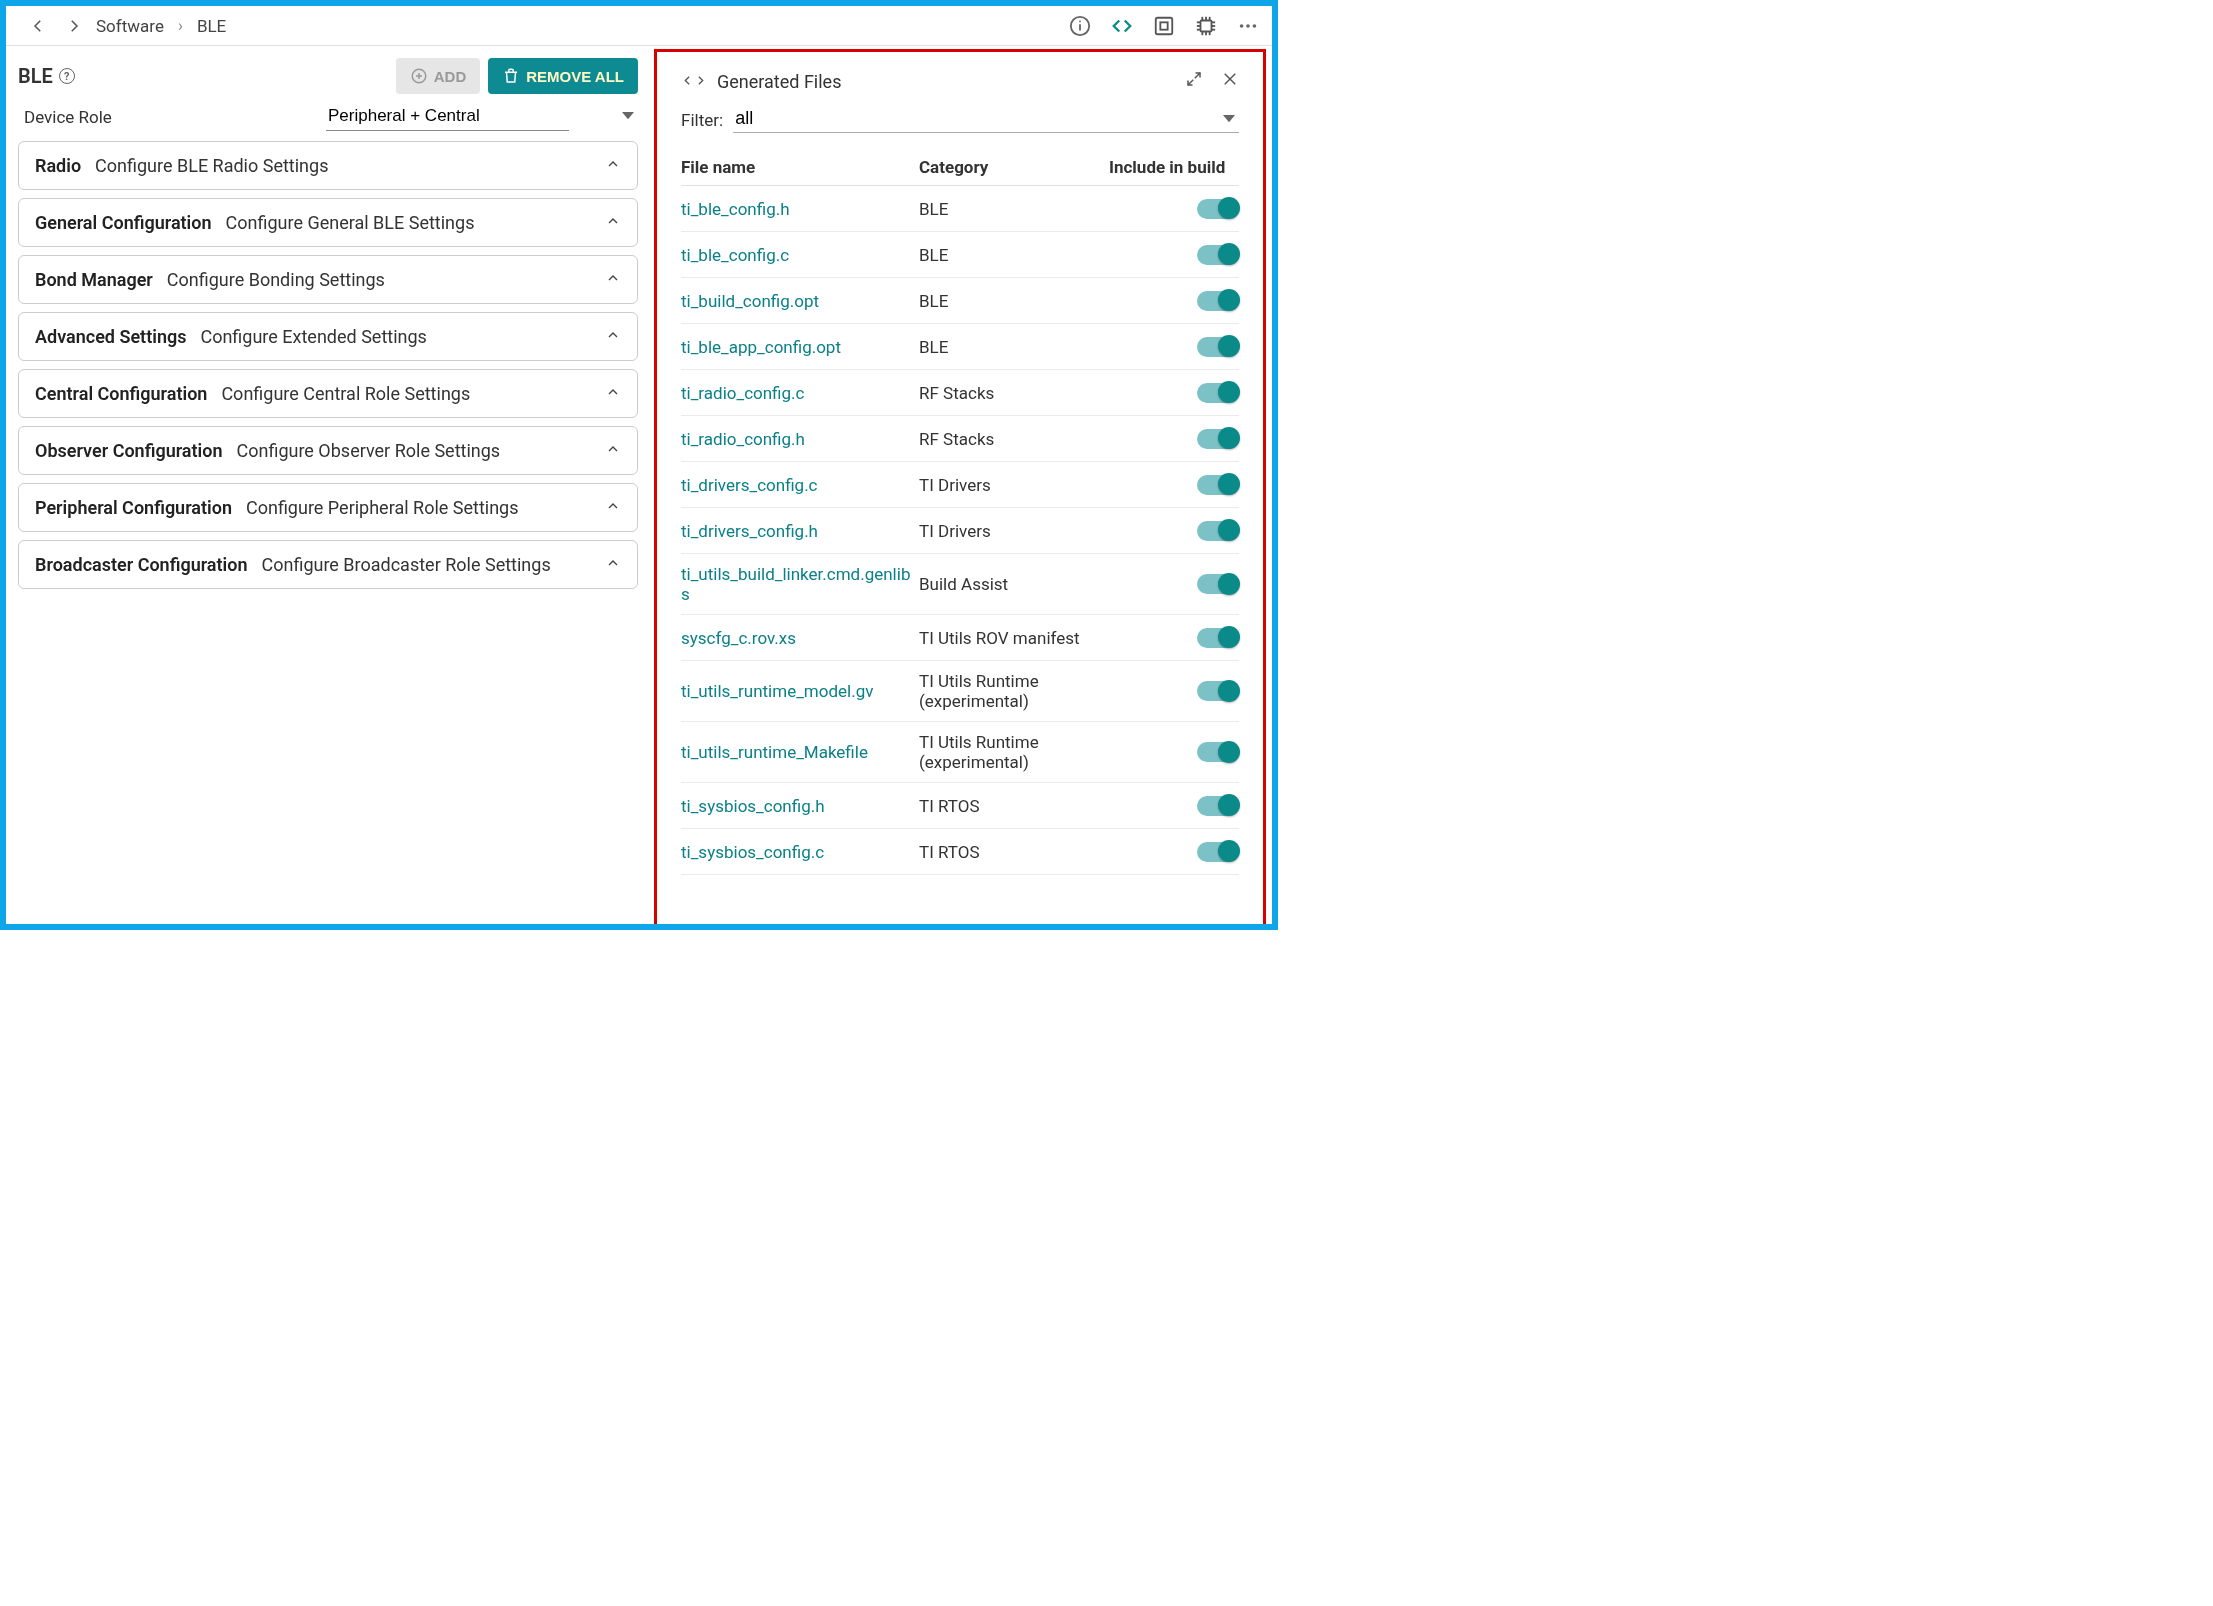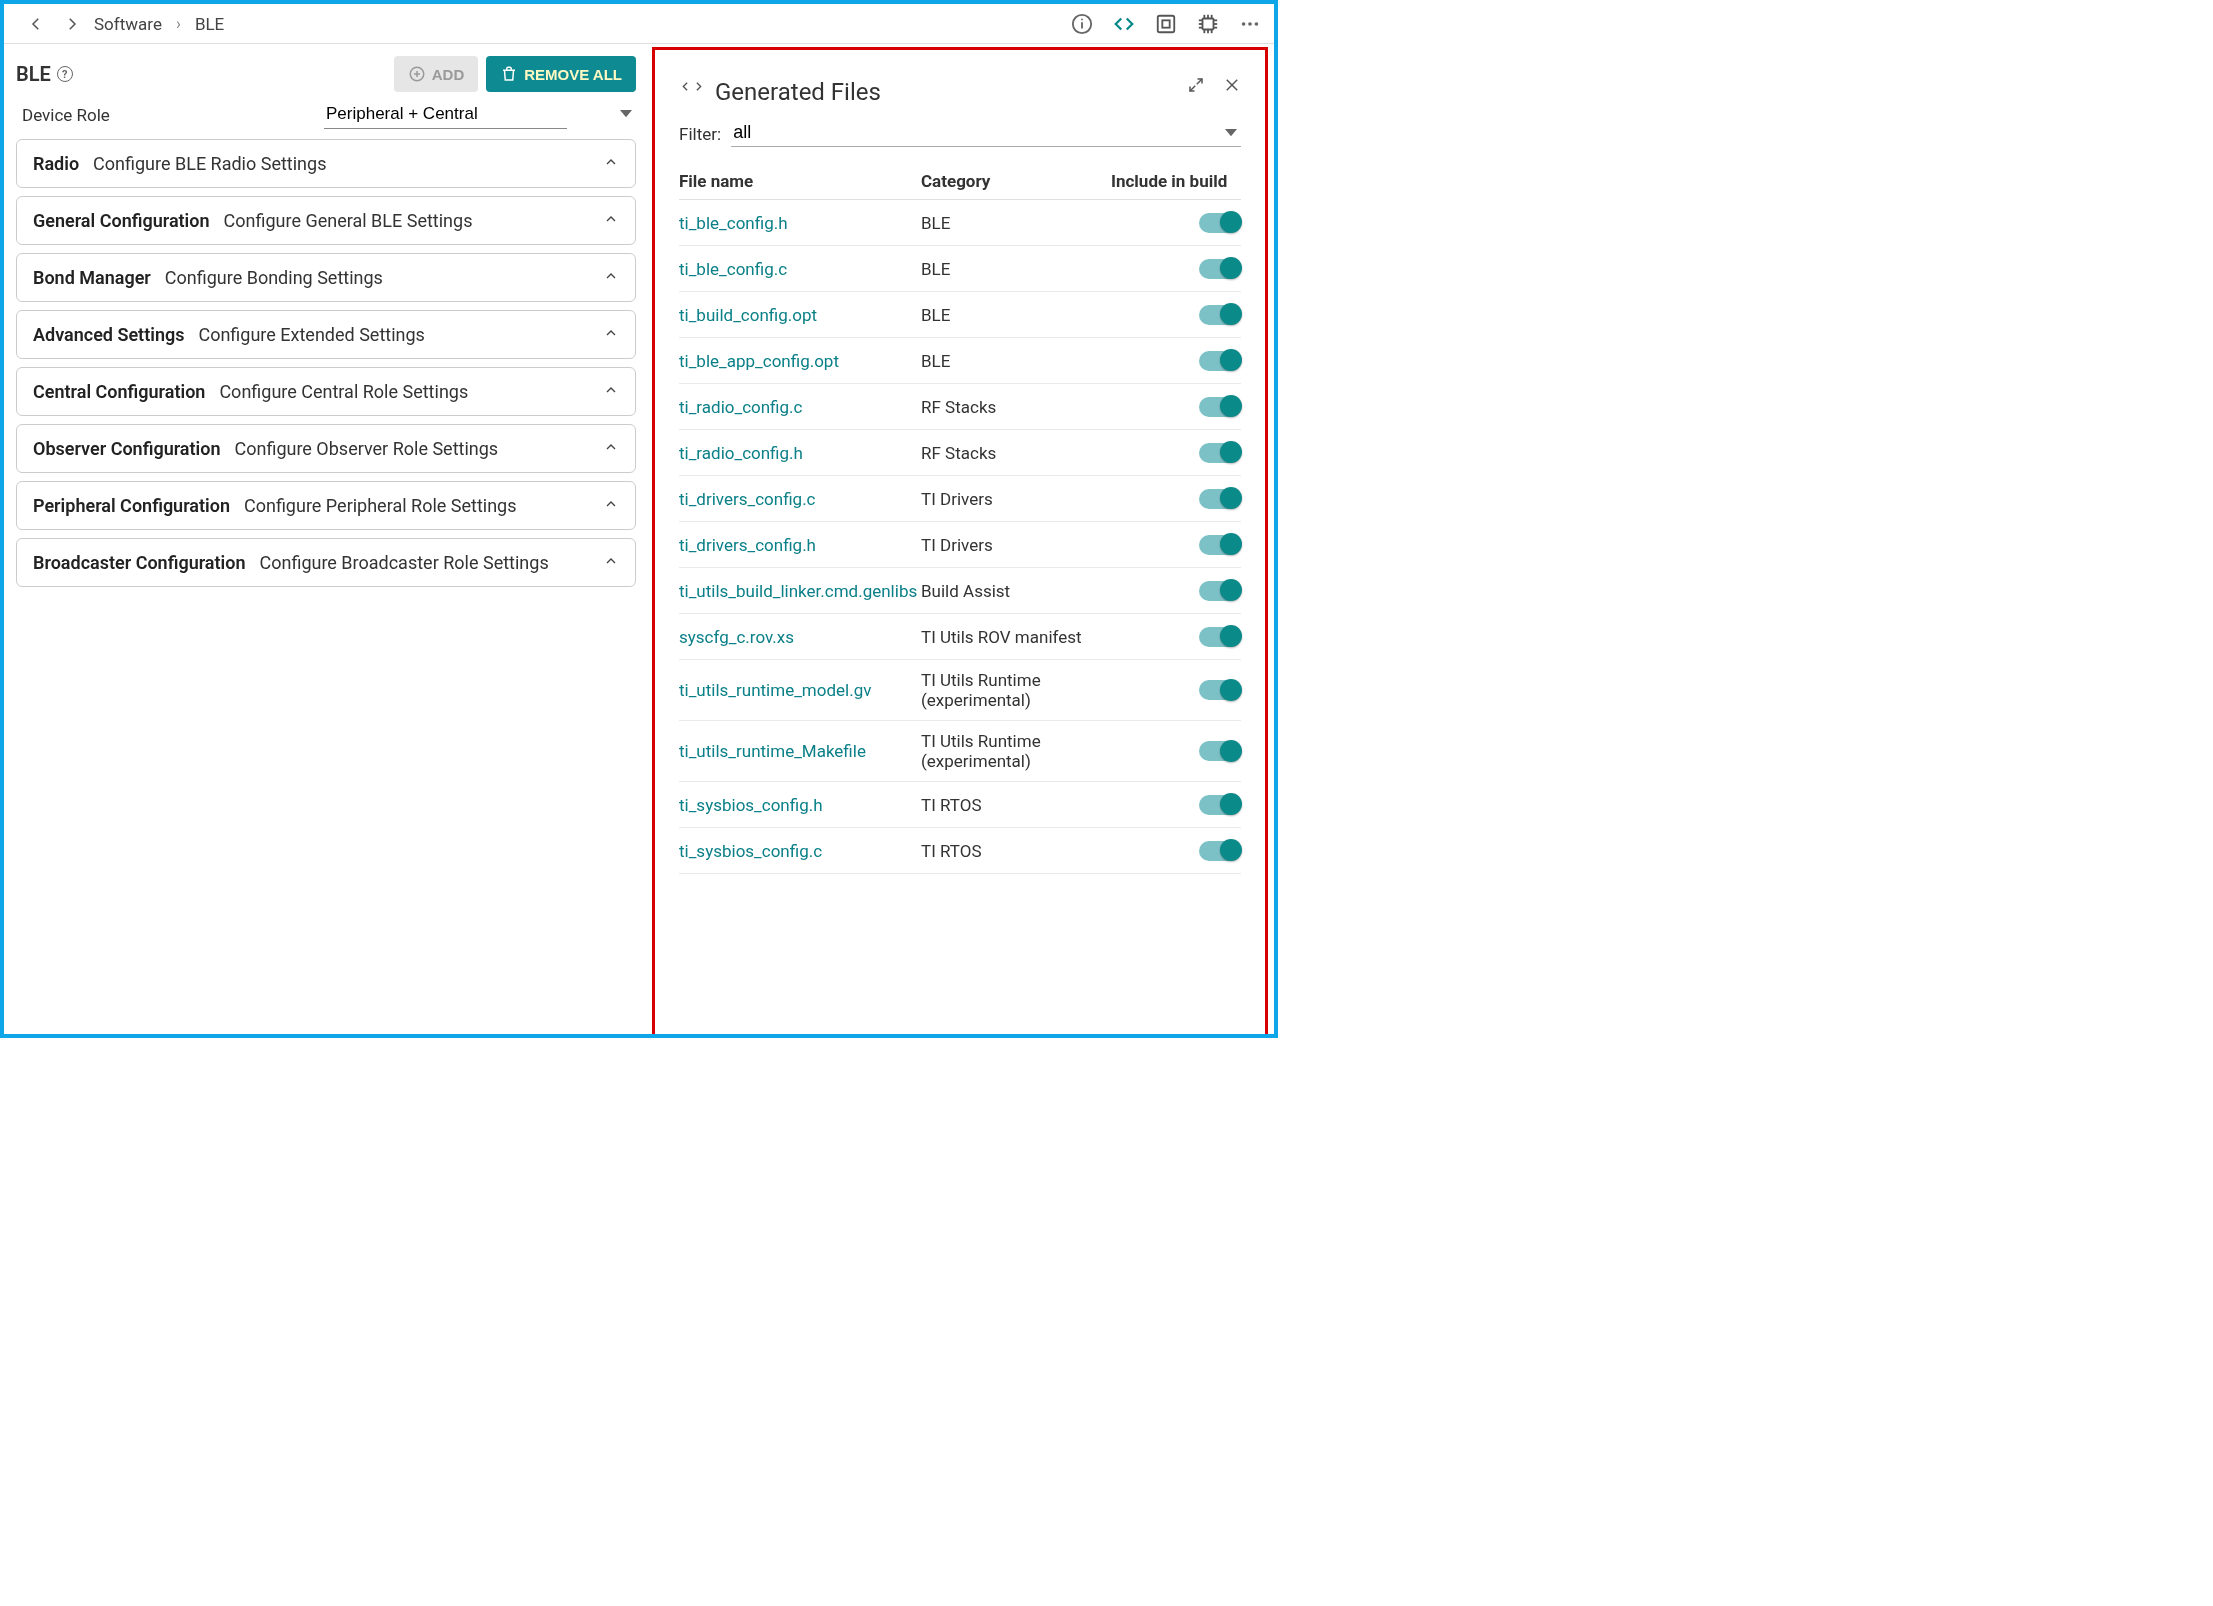--- a/index.html
+++ b/index.html
@@ -11,10 +11,10 @@
     }
     .app {
       width: 1278px;
-      height: 1038px;
+      height: 930px;
       display: flex;
       flex-direction: column;
-      border: 4px solid #0ea5e9;
+      border: 6px solid #0ea5e9;
     }
     
     .topbar {

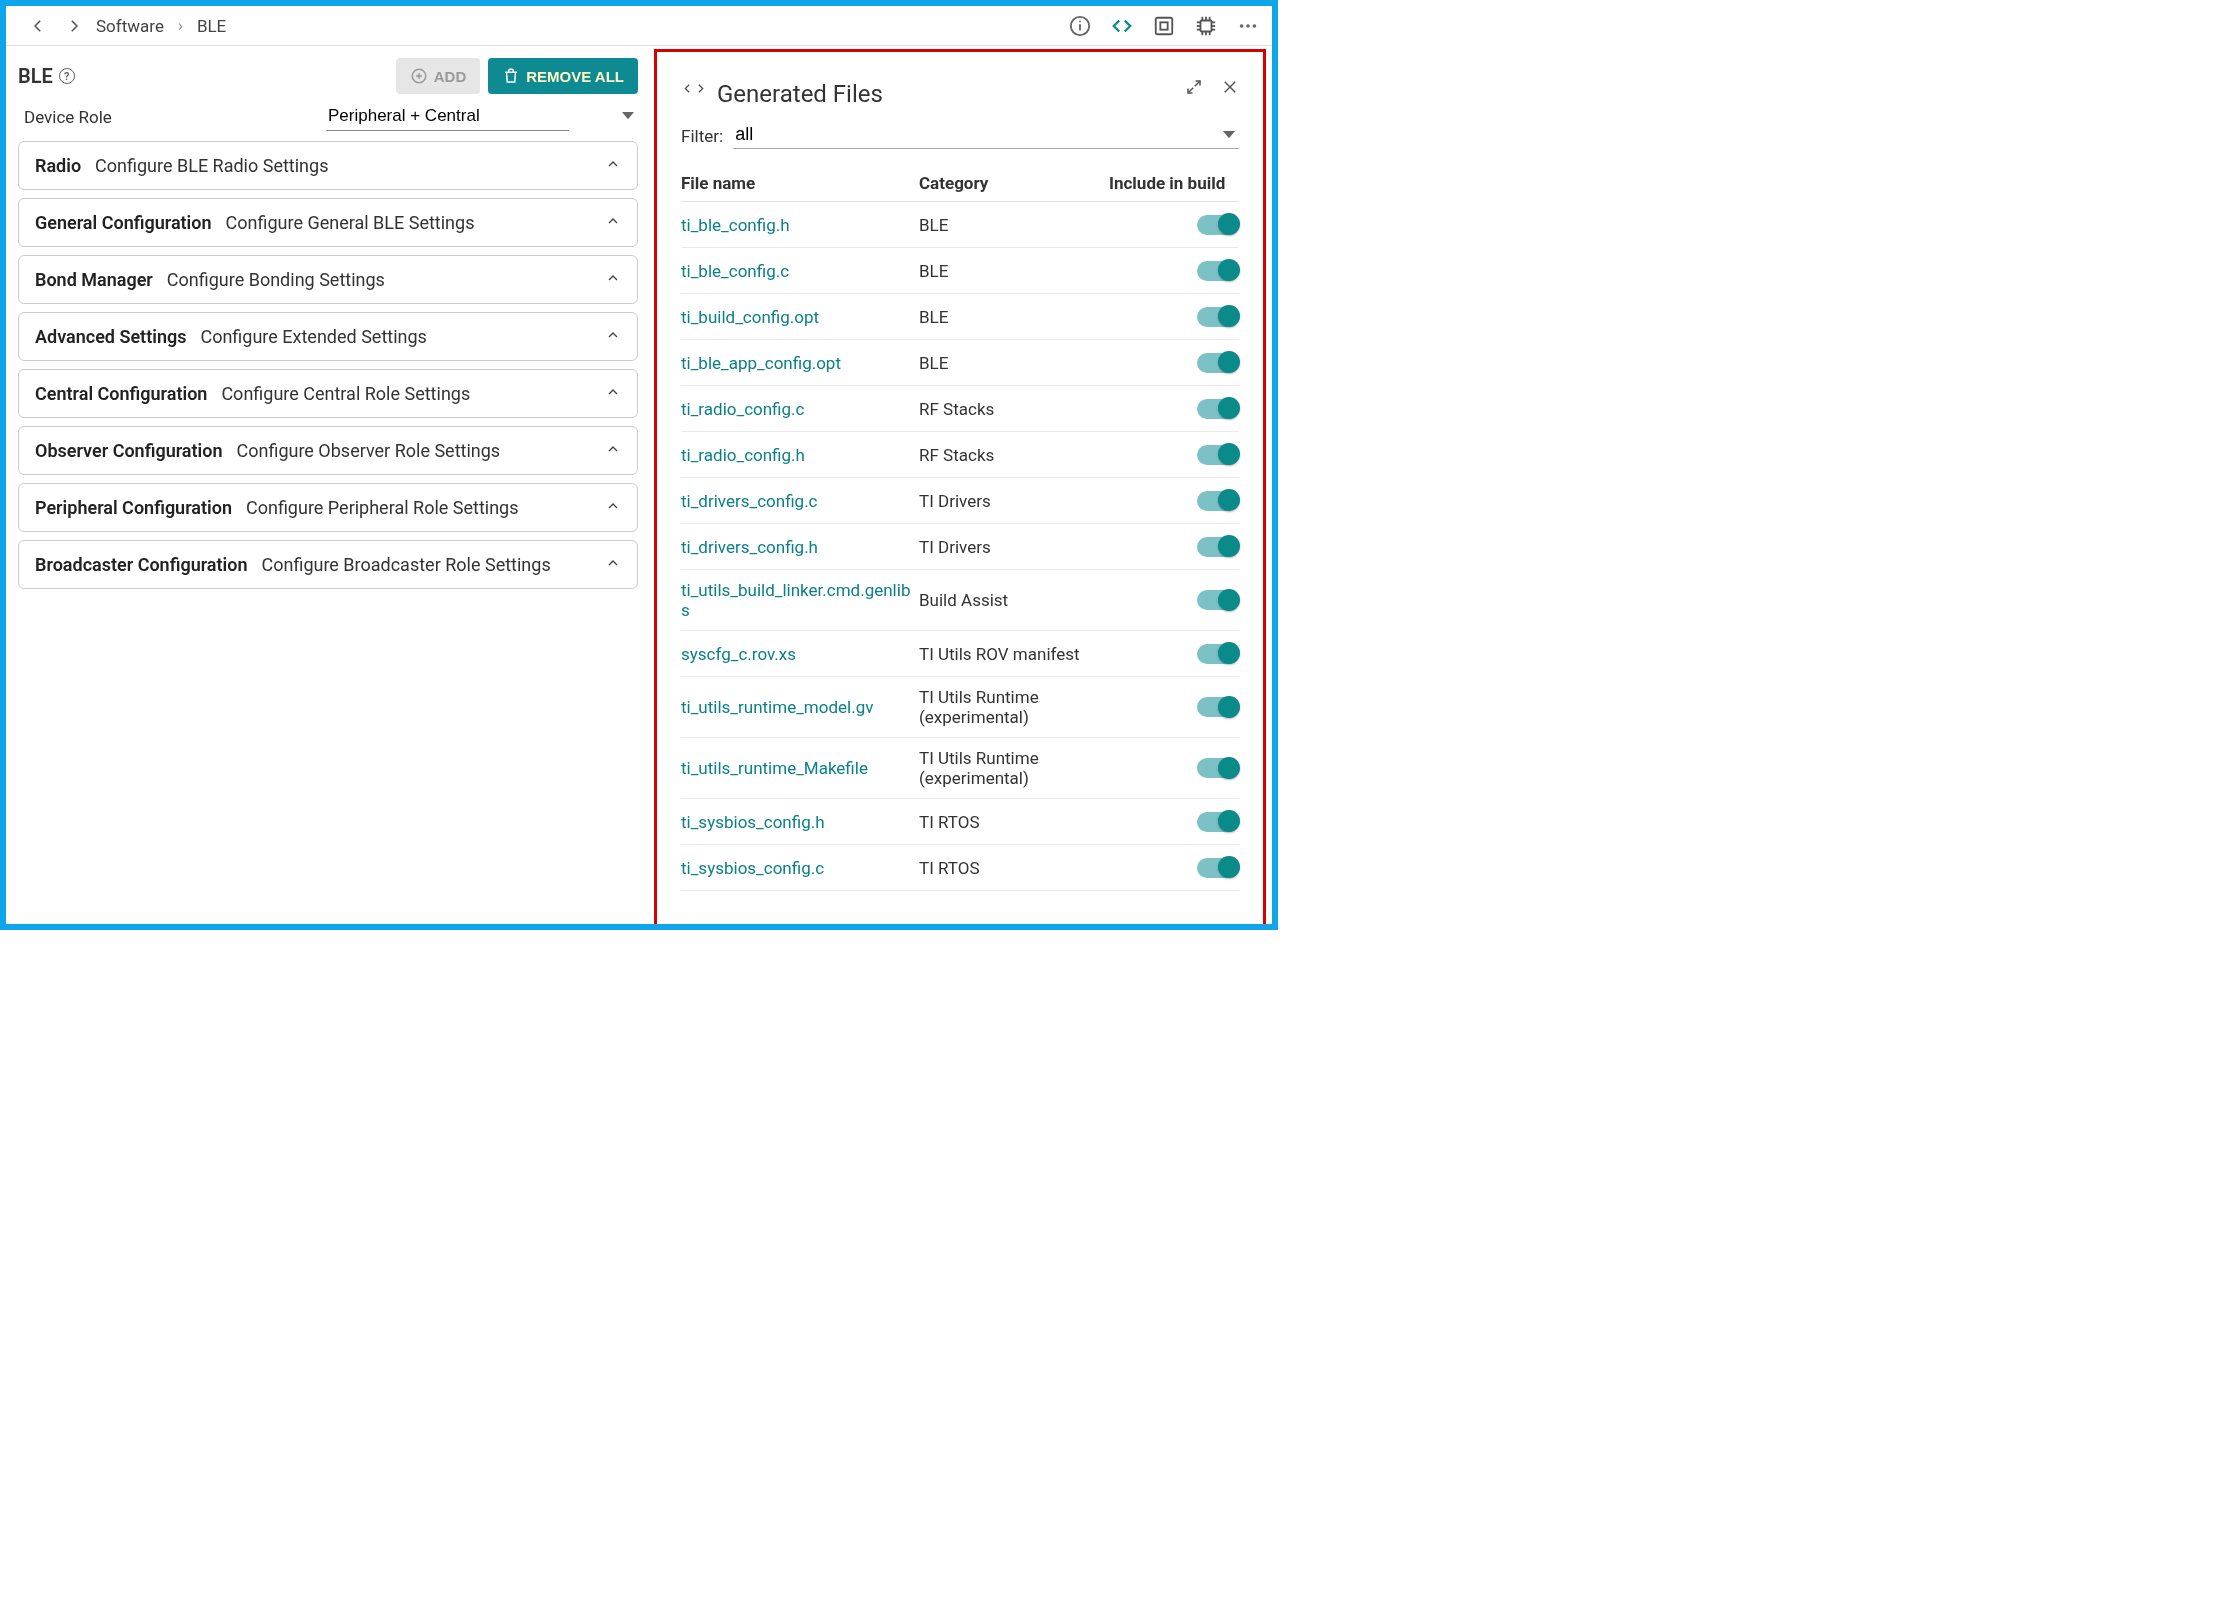--- a/index.html
+++ b/index.html
@@ -134,7 +134,7 @@
     .gen-title-box { display:flex; align-items:center; gap:10px; }
     .gen-nav { display:flex; align-items:center; gap:0px; }
     .gen-nav svg { width:13px; height:13px; stroke:#555; fill:none; stroke-width:2.5; }
-    .gen-title { font-size:24px; color:#333;margin-top:10px; }
+    .gen-title { font-size:18px; color:#333; }
     .gen-hdr-icons { display:flex; align-items:center; gap:18px; }
     .gen-hdr-icons svg { width:18px; height:18px; stroke:#555; fill:none; stroke-width:2; cursor:pointer; }
 

